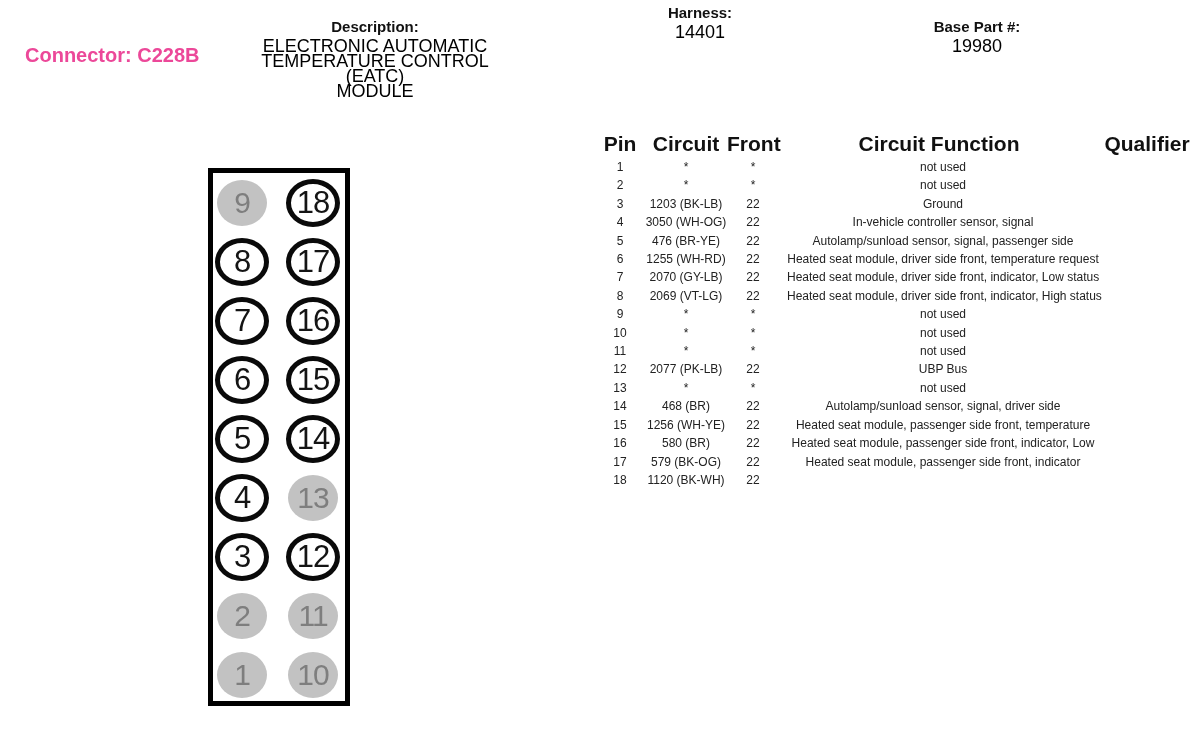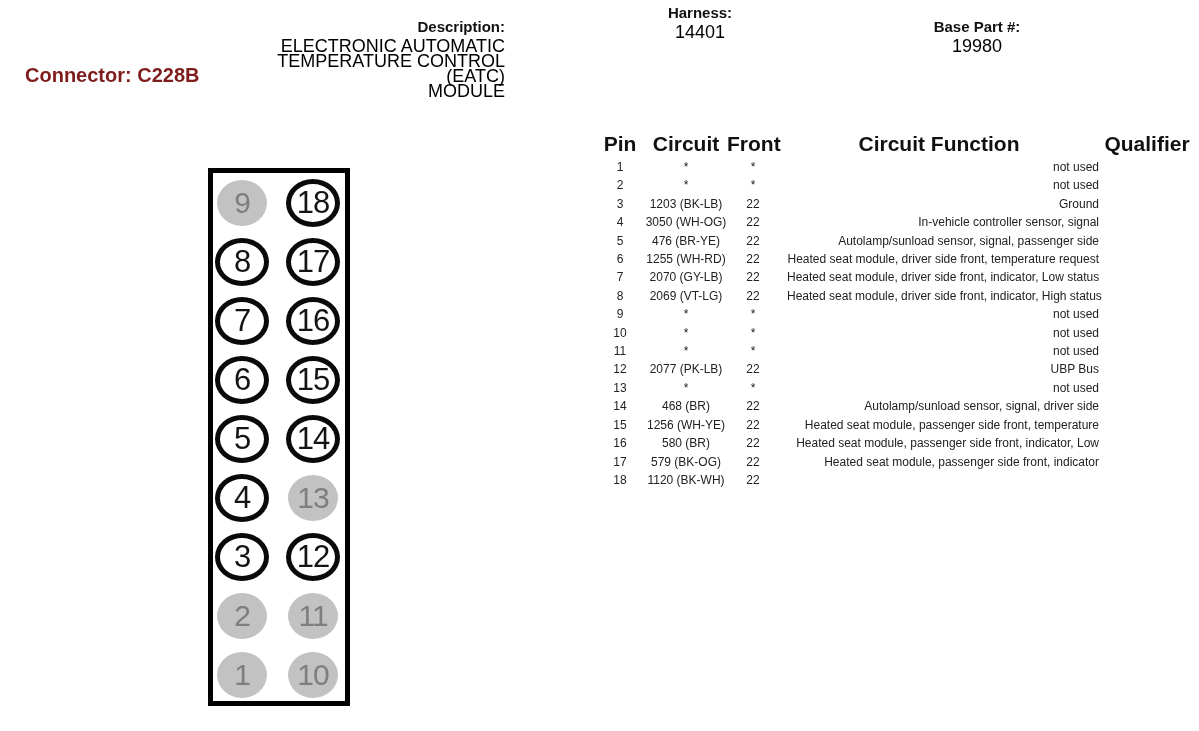--- a/index.html
+++ b/index.html
@@ -15,7 +15,7 @@
   .hdr-block{text-align:center;}
   .hdr-label{font-size:15px;font-weight:bold;color:#111;line-height:17px;}
   .hdr-value{font-size:18px;line-height:15px;margin-top:4px;color:#000000;white-space:pre-line;}
-  .desc-block{left:245px;top:18px;width:260px;text-align:right;}
+  .desc-block{left:245px;top:18px;width:260px;}
   .harness-block{left:640px;top:4px;width:120px;}
   .basepart-block{left:897px;top:18px;width:160px;}
 

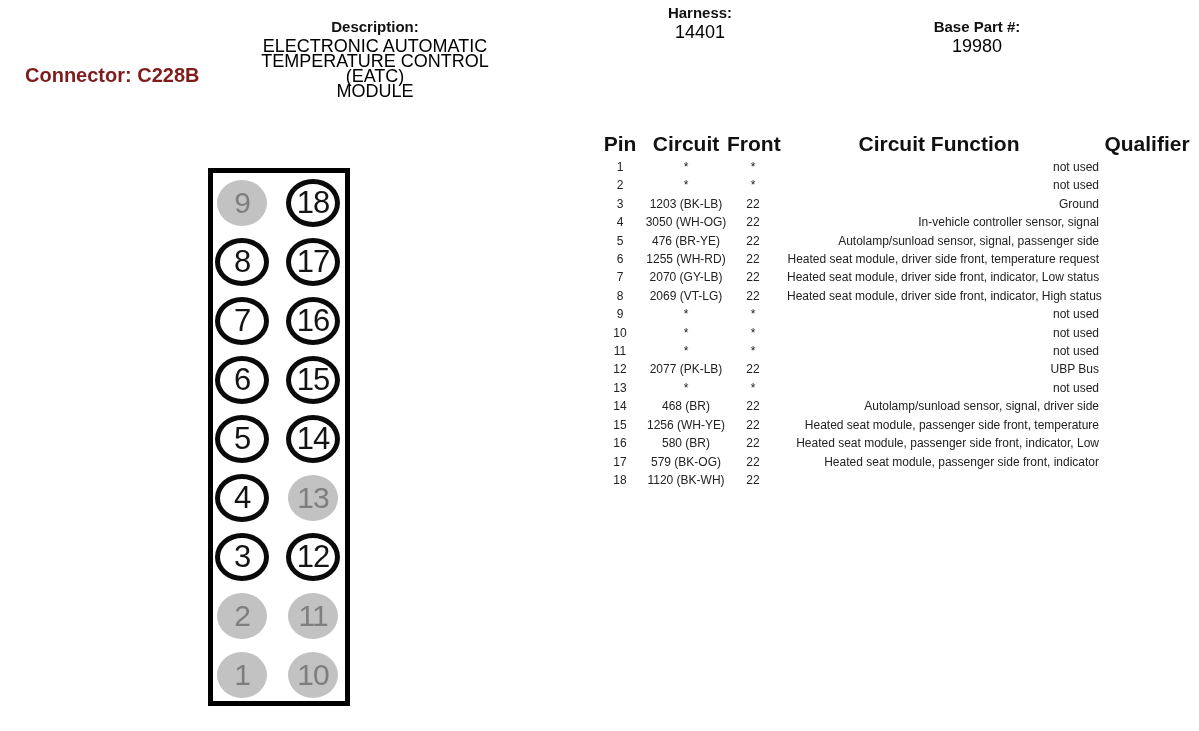--- a/index.html
+++ b/index.html
@@ -11,7 +11,7 @@
   .abs{position:absolute;}
 
   
-  .connector-title{left:25px;top:44px;font-size:20px;font-weight:bold;color:#7f1d1d;white-space:nowrap;margin-top:20px;}
+  .connector-title{left:25px;top:44px;font-size:20px;font-weight:bold;color:#ec4899;white-space:nowrap;}
   .hdr-block{text-align:center;}
   .hdr-label{font-size:15px;font-weight:bold;color:#111;line-height:17px;}
   .hdr-value{font-size:18px;line-height:15px;margin-top:4px;color:#000000;white-space:pre-line;}

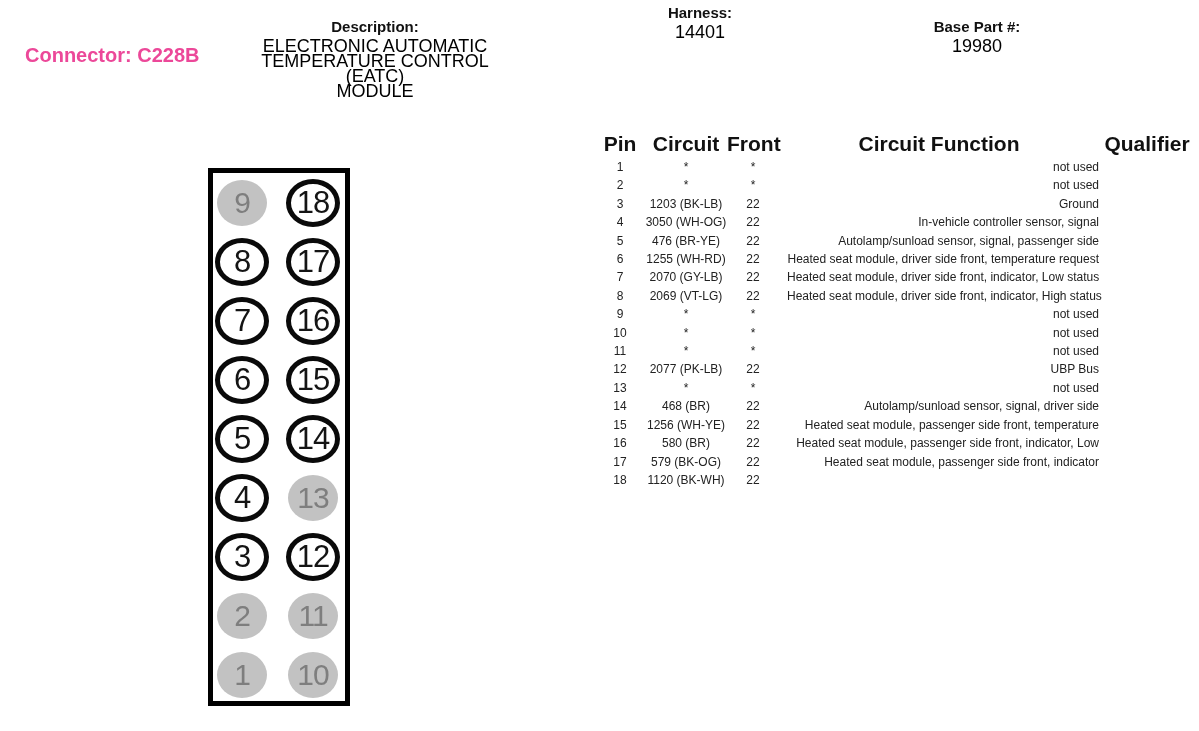--- a/index.html
+++ b/index.html
@@ -50,7 +50,7 @@
   .t-row{line-height:18.4px;}
   .t-cell{white-space:nowrap;overflow:visible;}
   .c-pin,.c-circuit,.c-gauge{text-align:center;}
-  .c-func{padding-left:8px;text-align:right;}
+  .c-func{padding-left:8px;text-align:center;}
   .c-qual{text-align:center;}
 </style>
 </head>

